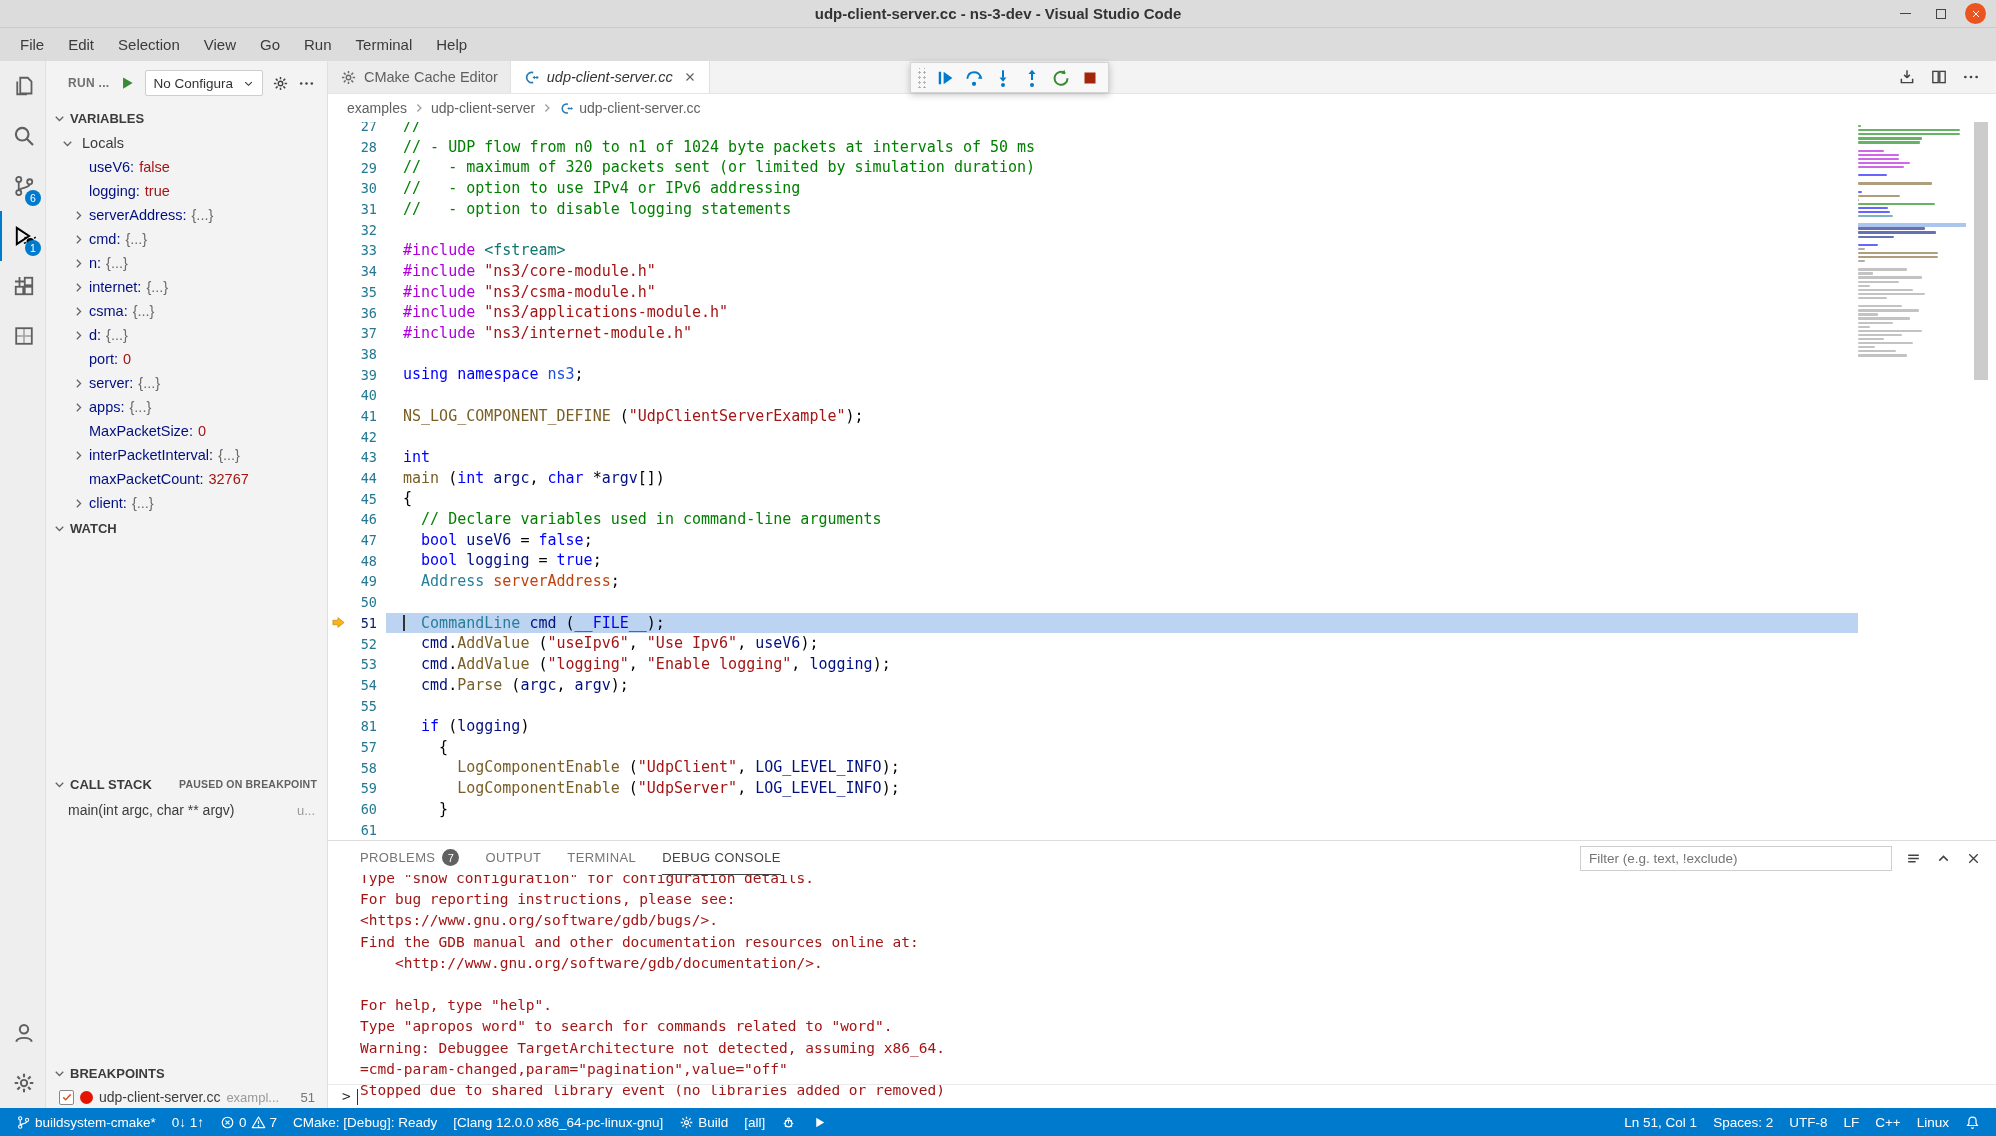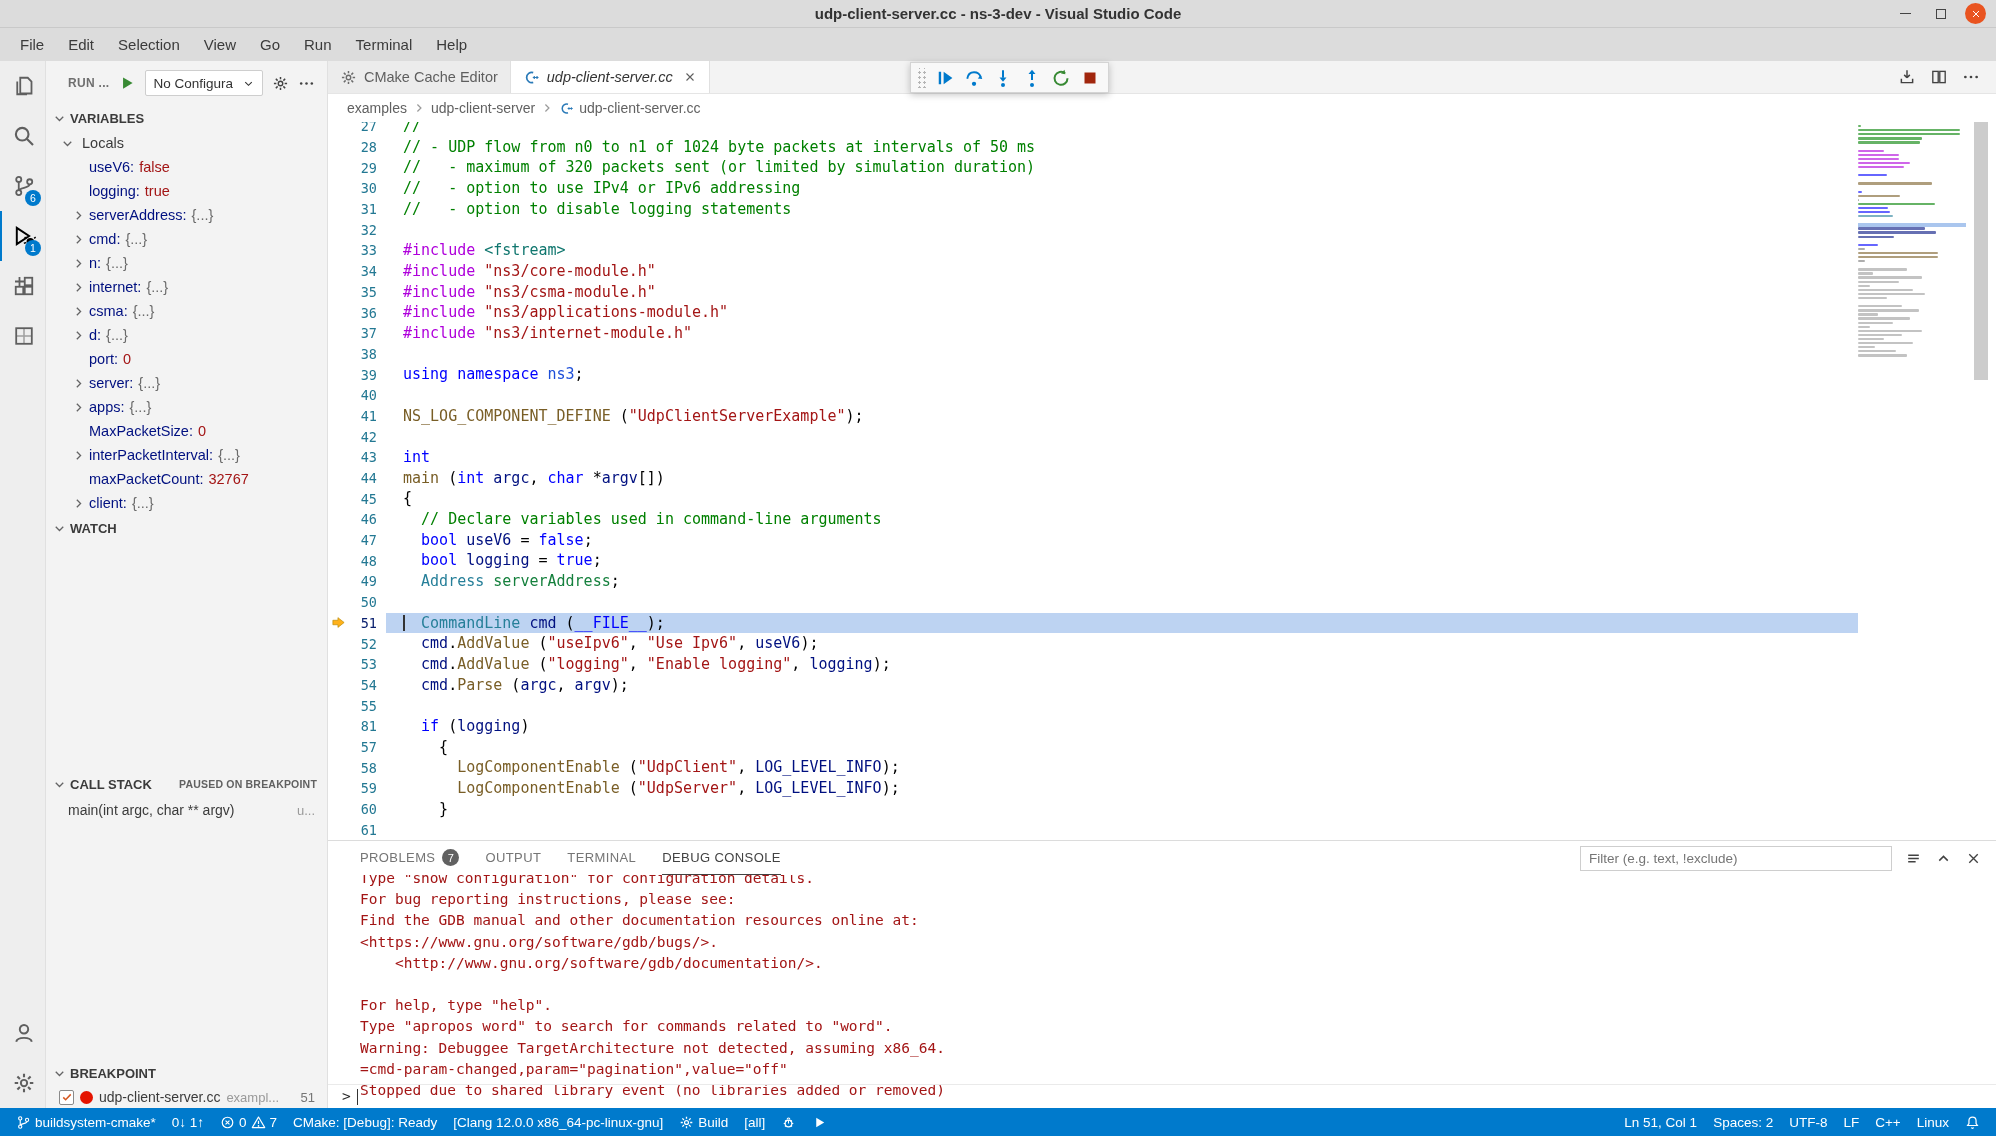--- a/index.html
+++ b/index.html
@@ -825,7 +825,7 @@
               <div class="c-row"><span style="color: rgb(0, 0, 0);">  </span><span style="color: rgb(0, 128, 0);">// Declare variables used in command-line arguments</span></div>
               <div class="c-row"><span style="color: rgb(0, 0, 0);">  </span><span style="color: rgb(0, 0, 255);">bool</span><span style="color: rgb(0, 0, 0);"> </span><span style="color: rgb(0, 16, 128);">useV6</span><span style="color: rgb(0, 0, 0);"> = </span><span style="color: rgb(0, 0, 255);">false</span><span style="color: rgb(0, 0, 0);">;</span></div>
               <div class="c-row"><span style="color: rgb(0, 0, 0);">  </span><span style="color: rgb(0, 0, 255);">bool</span><span style="color: rgb(0, 0, 0);"> </span><span style="color: rgb(0, 16, 128);">logging</span><span style="color: rgb(0, 0, 0);"> = </span><span style="color: rgb(0, 0, 255);">true</span><span style="color: rgb(0, 0, 0);">;</span></div>
-              <div class="c-row"><span style="color: rgb(0, 0, 0);">  </span><span style="color: rgb(38, 127, 153);">Address</span><span style="color: rgb(0, 0, 0);"> </span><span style="color: #15803d;">serverAddress</span><span style="color: rgb(0, 0, 0);">;</span></div>
+              <div class="c-row"><span style="color: rgb(0, 0, 0);">  </span><span style="color: rgb(38, 127, 153);">Address</span><span style="color: rgb(0, 0, 0);"> </span><span style="color: #c2410c;">serverAddress</span><span style="color: rgb(0, 0, 0);">;</span></div>
               <div class="c-row"></div>
               <div class="c-row current" style="background: rgb(189, 211, 242);"><span style="color: rgb(0, 0, 0);">  </span><span style="color: rgb(38, 127, 153);">CommandLine</span><span style="color: rgb(0, 0, 0);"> </span><span style="color: rgb(0, 16, 128);">cmd</span><span style="color: rgb(0, 0, 0);"> (</span><span style="color: rgb(0, 0, 255);">__FILE__</span><span style="color: rgb(0, 0, 0);">);</span><div class="caret"></div></div>
               <div class="c-row"><span style="color: rgb(0, 0, 0);">  </span><span style="color: rgb(0, 16, 128);">cmd</span><span style="color: rgb(0, 0, 0);">.</span><span style="color: rgb(121, 94, 38);">AddValue</span><span style="color: rgb(0, 0, 0);"> (</span><span style="color: rgb(163, 21, 21);">"useIpv6"</span><span style="color: rgb(0, 0, 0);">, </span><span style="color: rgb(163, 21, 21);">"Use Ipv6"</span><span style="color: rgb(0, 0, 0);">, </span><span style="color: rgb(0, 16, 128);">useV6</span><span style="color: rgb(0, 0, 0);">);</span></div>

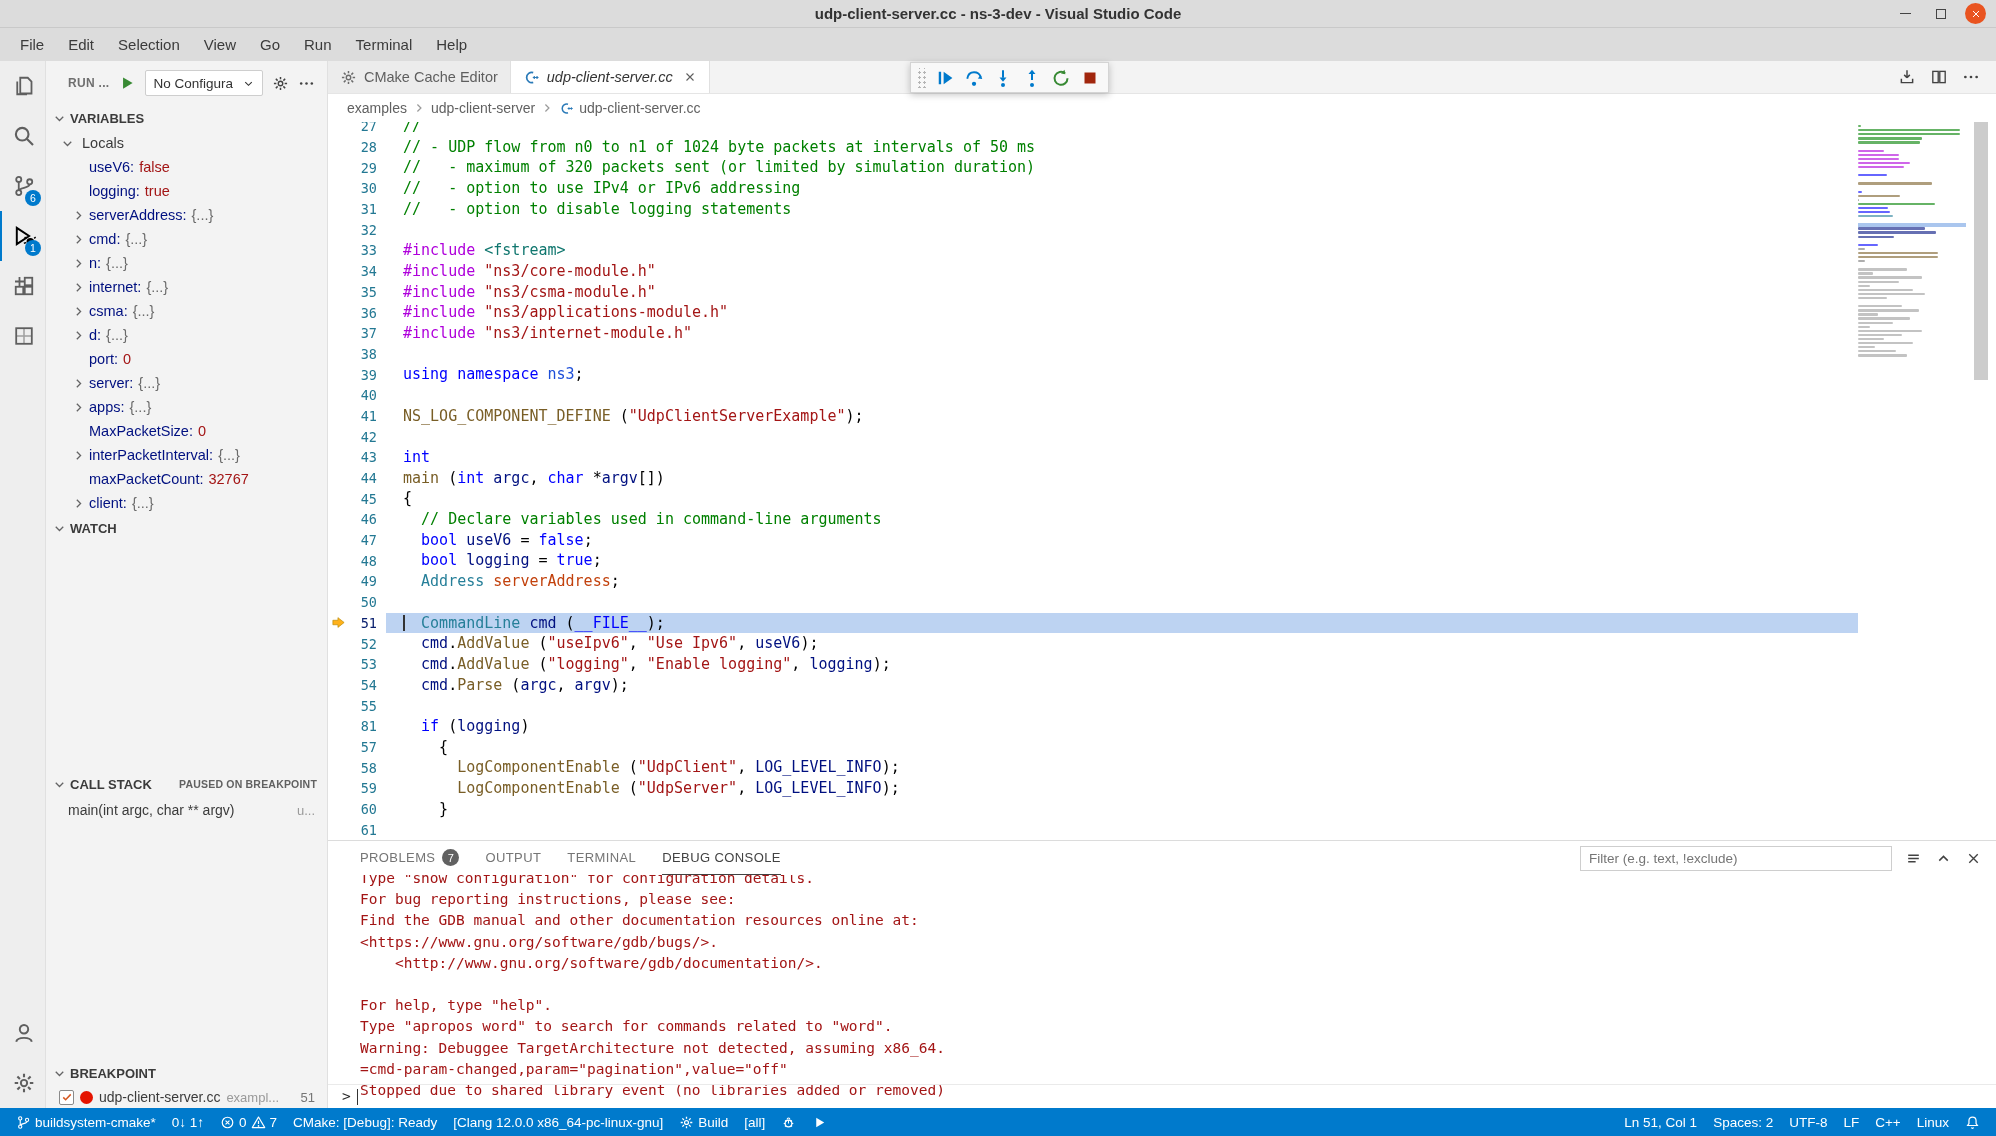--- a/index.html
+++ b/index.html
@@ -939,8 +939,8 @@
           <div id="console-lines">
               <div class="console-line">Type "show configuration" for configuration details.</div>
               <div class="console-line">For bug reporting instructions, please see:</div>
+              <div class="console-line">&lt;https://www.gnu.org/software/gdb/bugs/&gt;.</div>
               <div class="console-line">Find the GDB manual and other documentation resources online at:</div>
-              <div class="console-line">&lt;https://www.gnu.org/software/gdb/bugs/&gt;.</div>
               <div class="console-line">    &lt;http://www.gnu.org/software/gdb/documentation/&gt;.</div>
               <div class="console-line">&nbsp;</div>
               <div class="console-line">For help, type "help".</div>

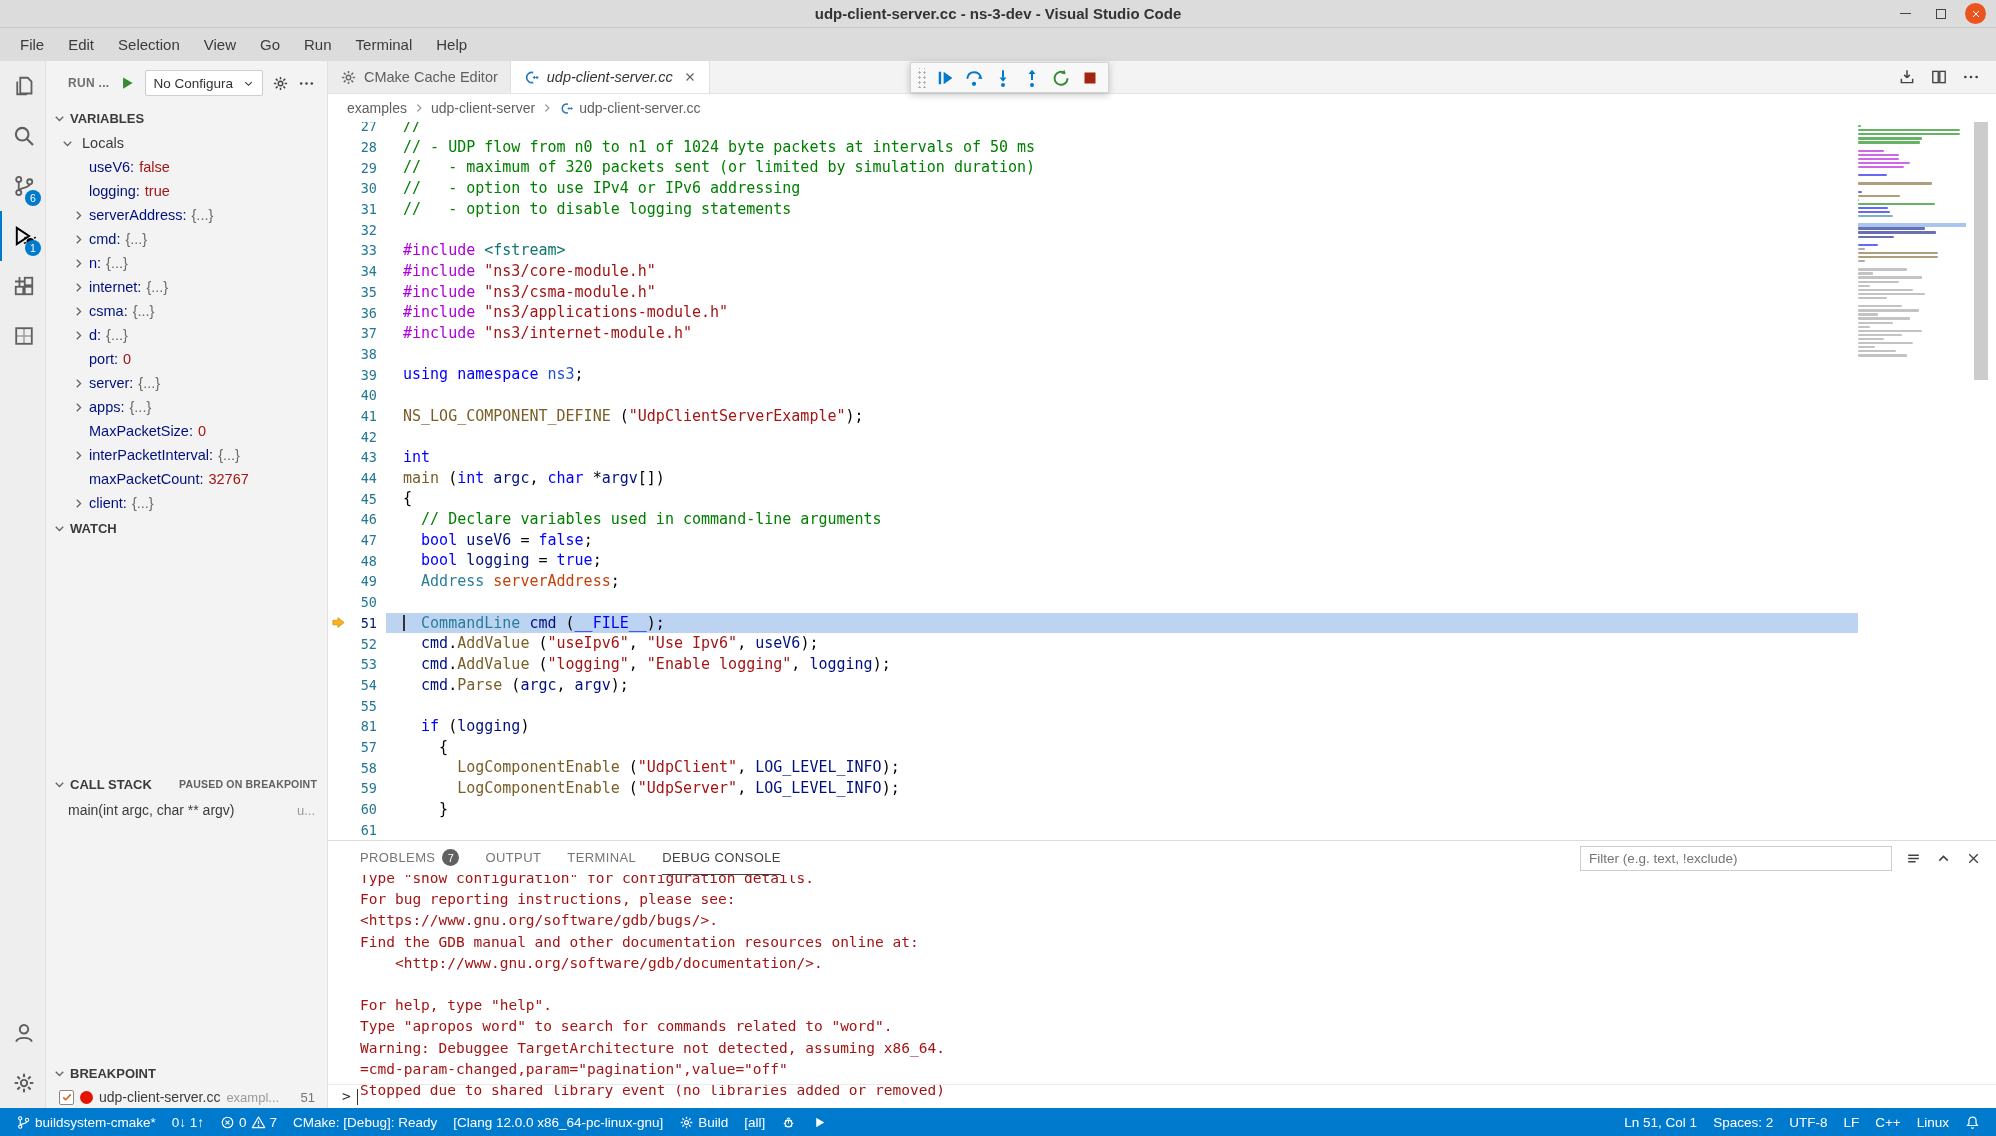--- a/index.html
+++ b/index.html
@@ -545,7 +545,7 @@
           <svg class="ic" viewBox="0 0 16 16">
               <use href="#d-chev-down"></use>
             </svg>
-          <span>BREAKPOINT</span>
+          <span>BREAKPOINTS</span>
         </div>
         <div class="bp-row">
           <span class="bp-check">

